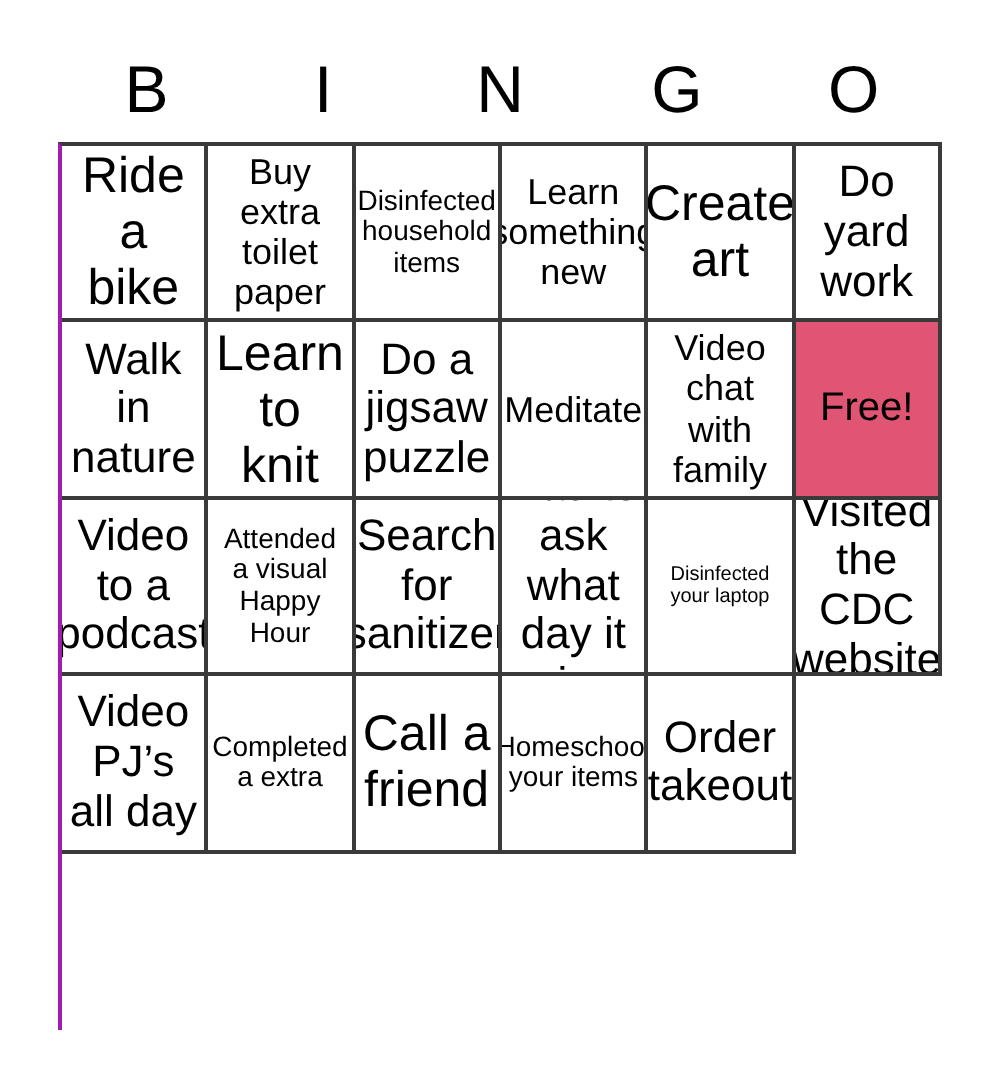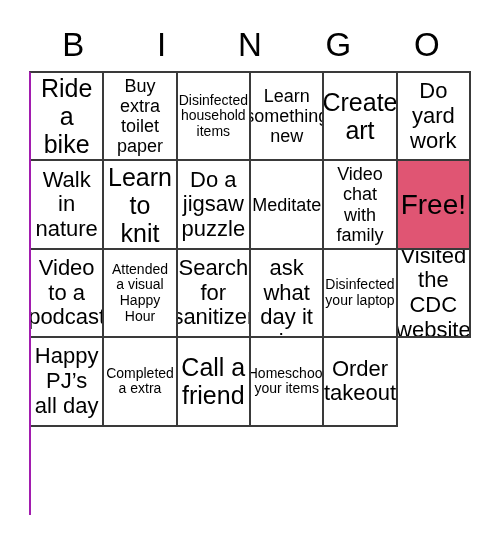--- a/index.html
+++ b/index.html
@@ -70,7 +70,7 @@
   .cell.size-sm { font-size: 14px; text-align: center; }
   .cell.size-xs { font-size: 14px; }
   .cell.free {
-    font-size: 28px;
+    font-size: 20px;
   }
 </style>
 </head>

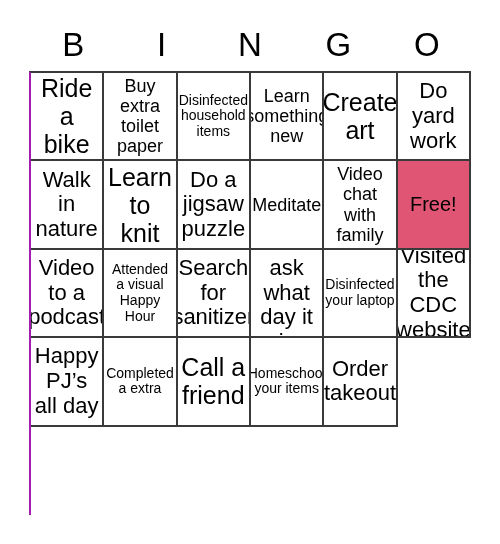--- a/index.html
+++ b/index.html
@@ -68,7 +68,7 @@
   .cell.size-lg { font-size: 22px; }
   .cell.size-md { font-size: 18px; }
   .cell.size-sm { font-size: 14px; text-align: center; }
-  .cell.size-xs { font-size: 14px; }
+  .cell.size-xs { font-size: 10px; }
   .cell.free {
     font-size: 20px;
   }

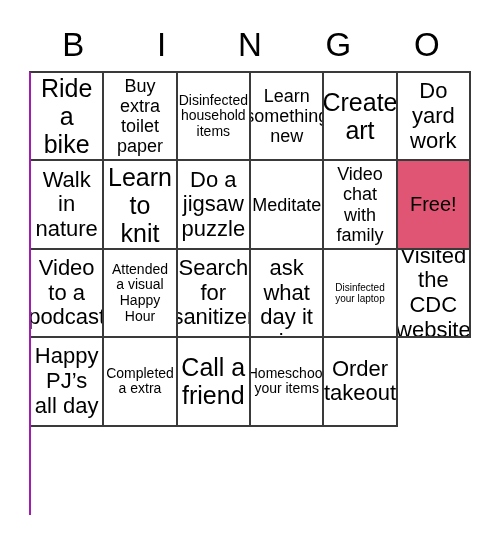--- a/index.html
+++ b/index.html
@@ -105,7 +105,7 @@
       <div class="cell size-lg">Had to ask what day it is</div>
       <div class="cell size-xs">Disinfected your laptop</div>
       <div class="cell size-lg">Visited the CDC website</div>
-      <div class="cell size-lg">Happy PJ’s all day</div>
+      <div class="cell size-lg">Video PJ’s all day</div>
       <div class="cell size-sm">Completed a extra</div>
       <div class="cell size-xl">Call a friend</div>
       <div class="cell size-sm">Homeschool your items</div>

